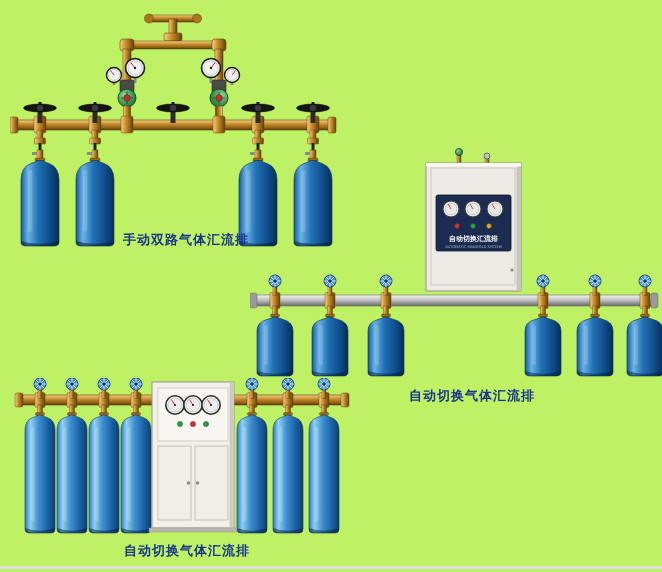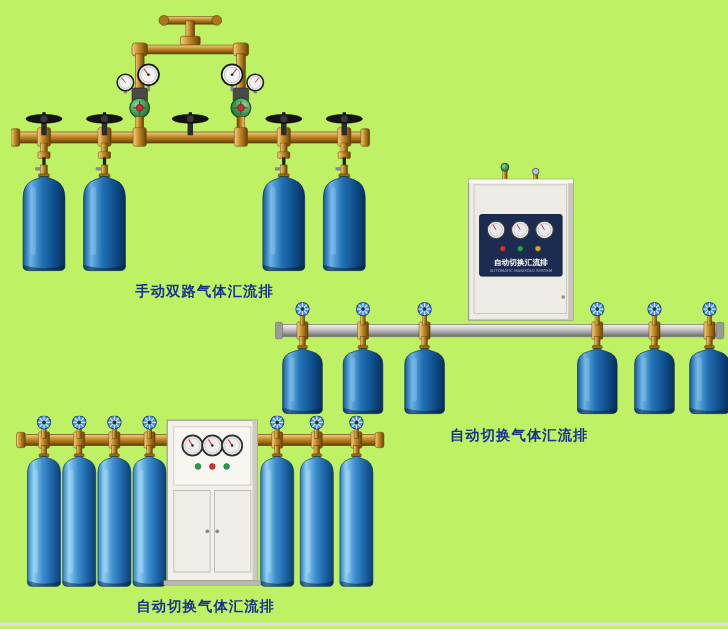--- a/index.html
+++ b/index.html
@@ -320,7 +320,7 @@
     </g>
   </svg>
 
-  <div class="caption" style="left:36px;top:256px;width:300px;">手动双路气体汇流排</div>
+  <div class="caption" style="left:36px;top:231px;width:300px;">手动双路气体汇流排</div>
 
   <div class="caption" style="left:352px;top:387px;width:240px;">自动切换气体汇流排</div>
 

